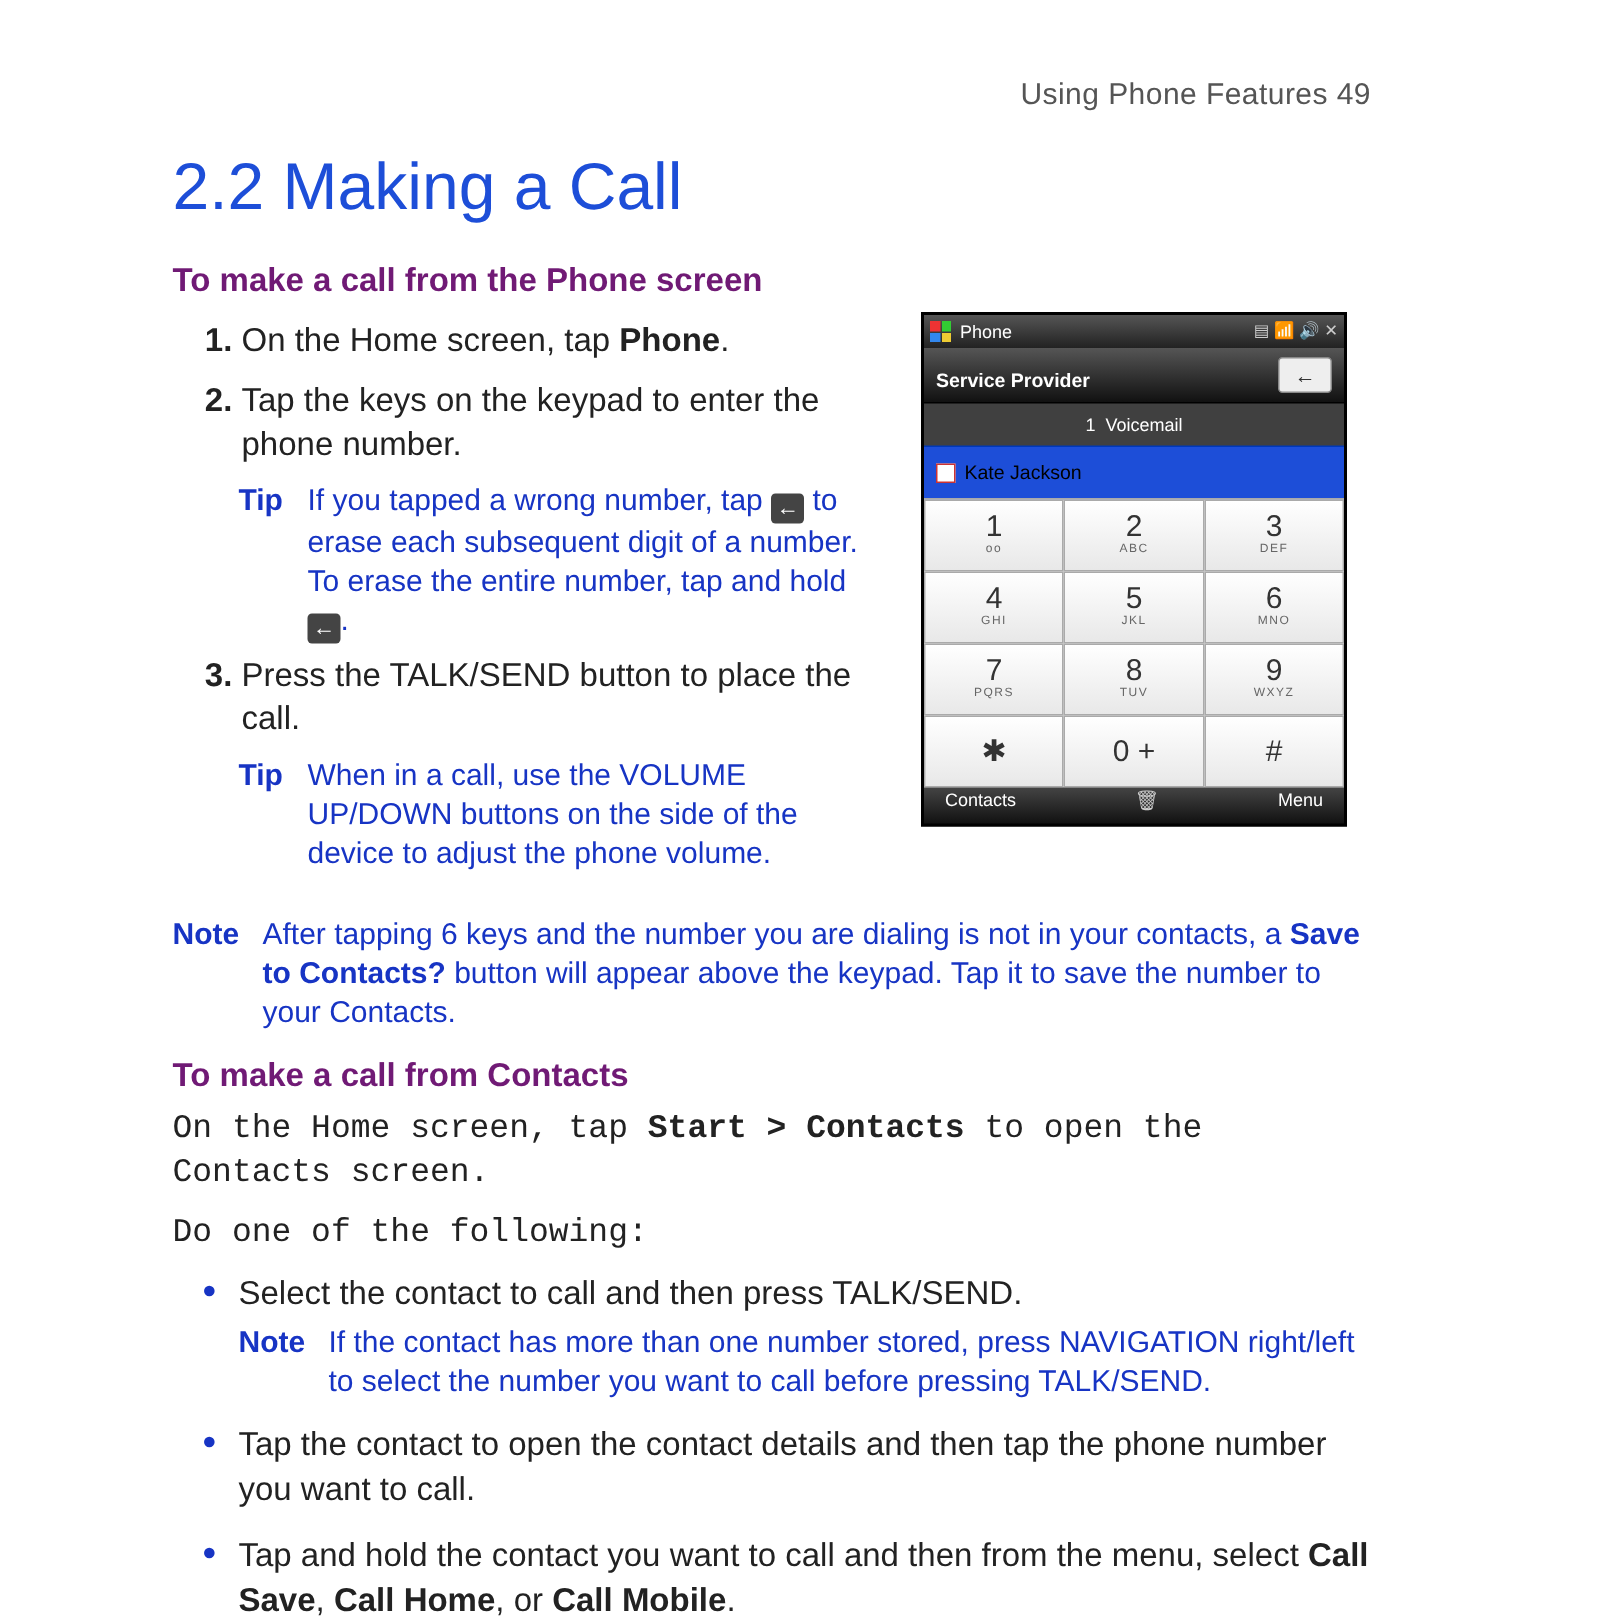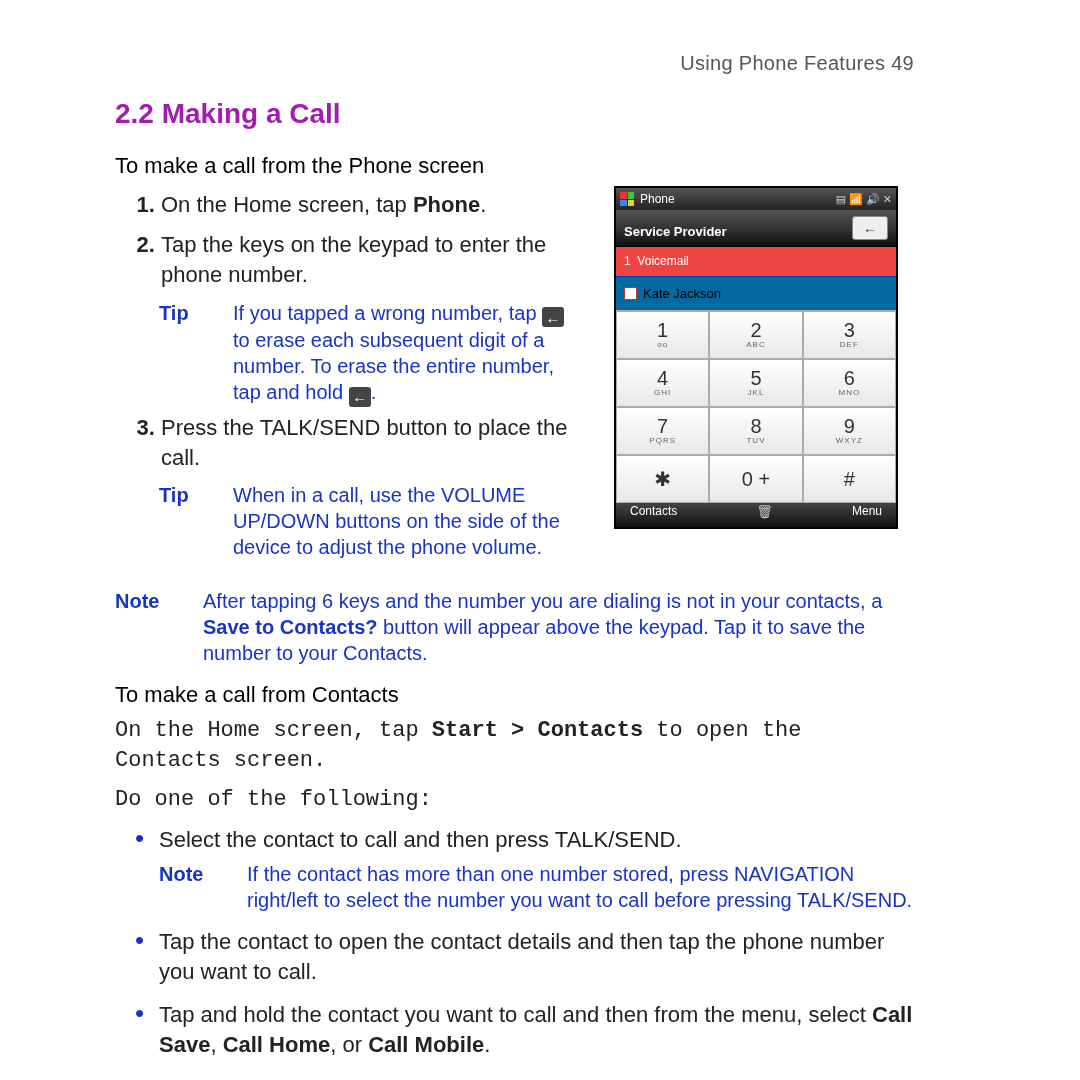--- a/index.html
+++ b/index.html
@@ -28,9 +28,9 @@
     letter-spacing: .3px;
   }
   h1.section {
-    color: #a21caf;
-    font-weight: 700;
-    font-size: 28px;
+    color: #1d4ed8;
+    font-weight: 400;
+    font-size: 44px;
     margin: 0 0 18px 0;
   }
   h2.subhead {

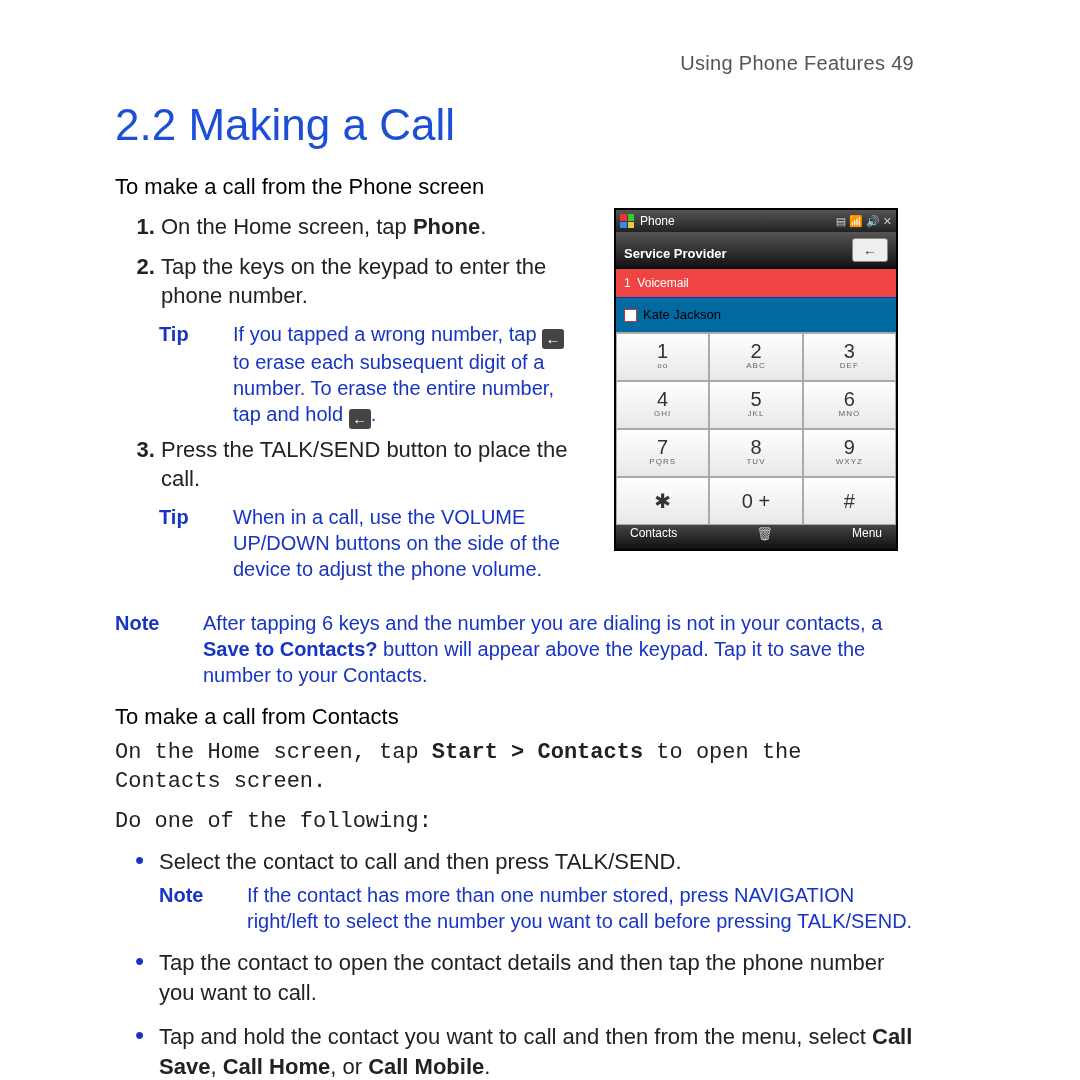--- a/index.html
+++ b/index.html
@@ -34,8 +34,8 @@
     margin: 0 0 18px 0;
   }
   h2.subhead {
-    color: #000000;
-    font-weight: 400;
+    color: #701a75;
+    font-weight: 700;
     font-size: 22px;
     margin: 14px 0 6px 0;
   }

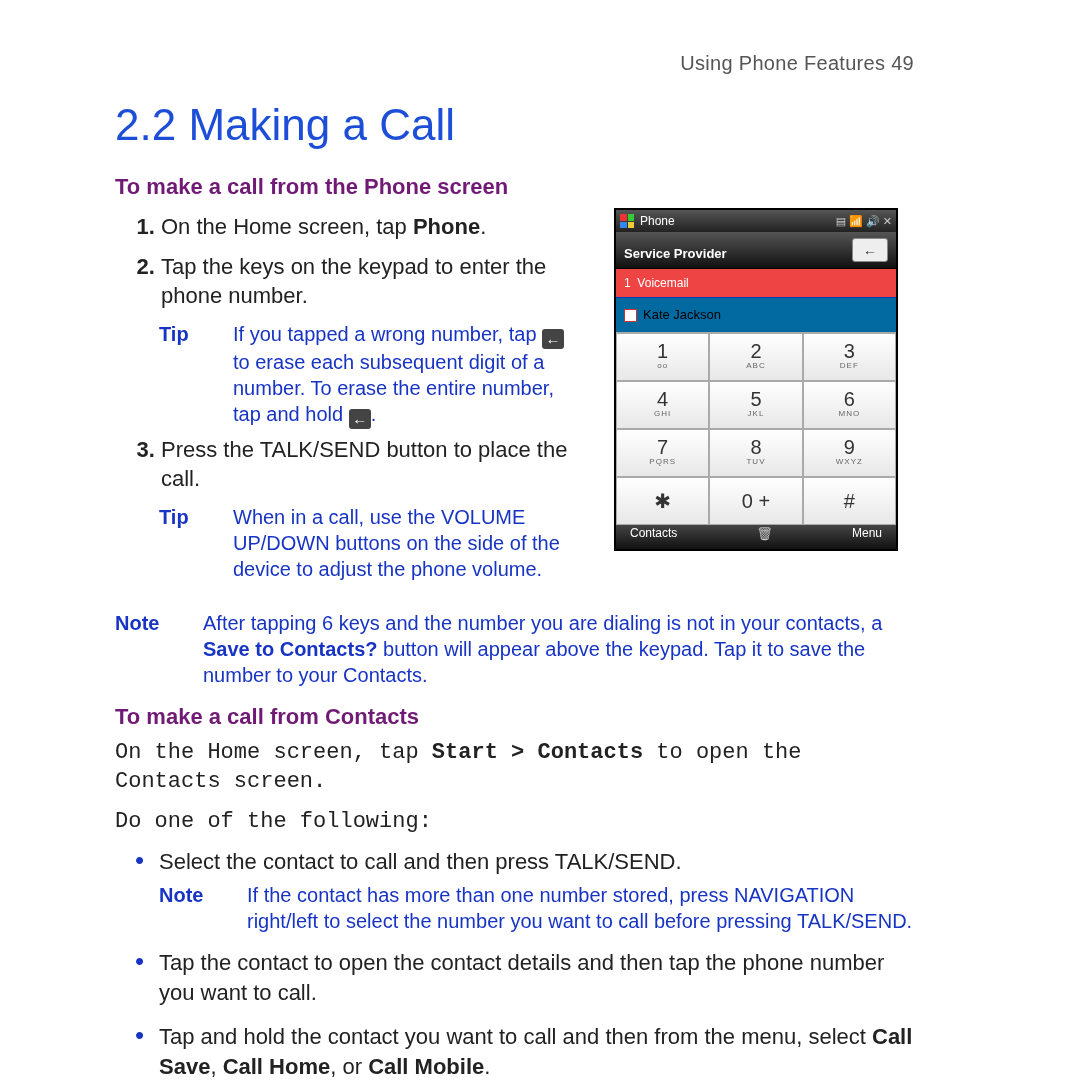--- a/index.html
+++ b/index.html
@@ -144,8 +144,8 @@
     display:flex;align-items:center;justify-content:center;color:#333;font-size:14px;
   }
   .vm {
-    background:#ef4444;color:#fff;font-size:12px;
-    padding:6px 8px;border-bottom:1px solid #0038b8;
+    background:#404040;color:#fff;font-size:12px;
+    padding:6px 8px;border-bottom:1px solid #0038b8;text-align:center;
   }
   .contactrow{
     background:#0369a1;color:#000;font-size:13px;

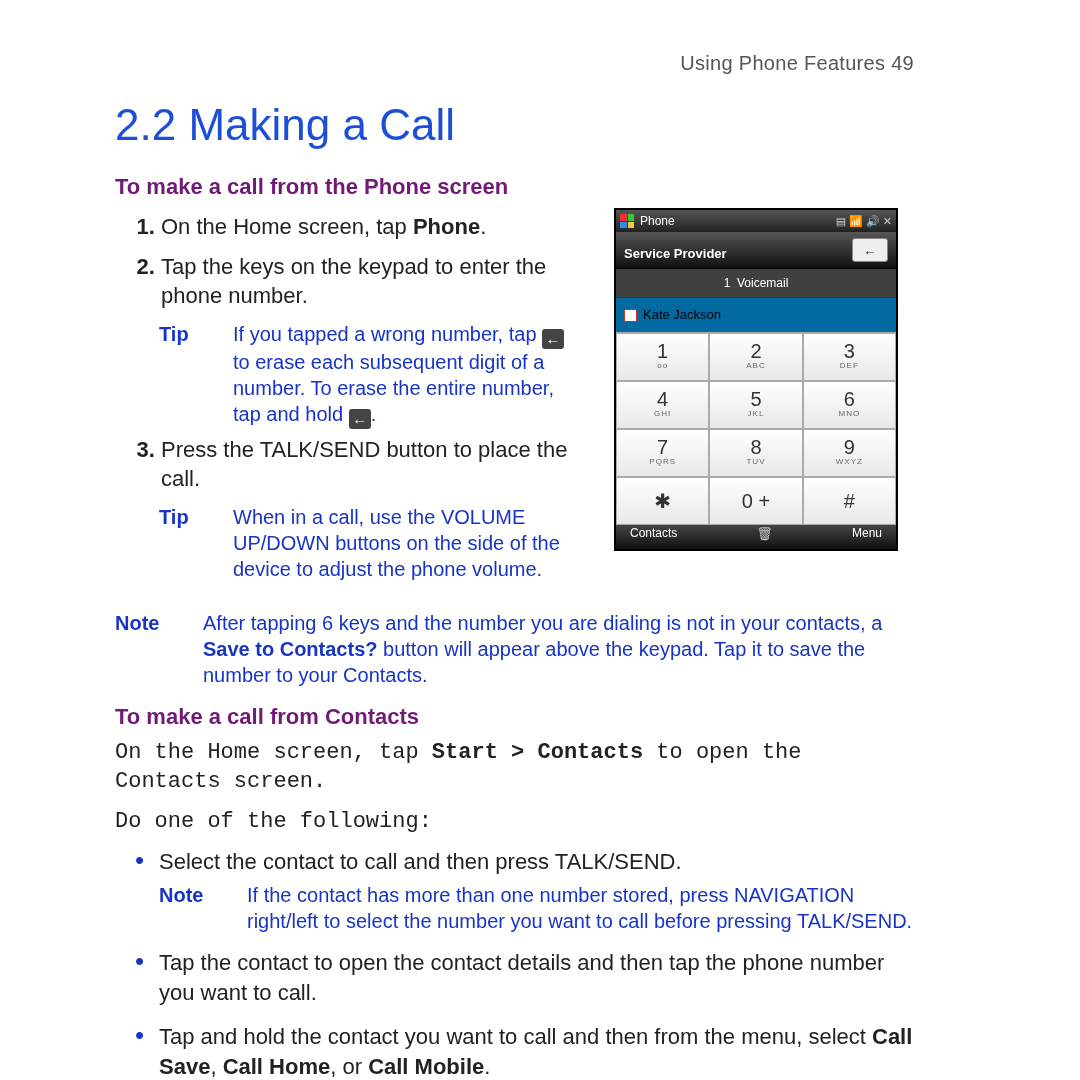--- a/index.html
+++ b/index.html
@@ -148,7 +148,7 @@
     padding:6px 8px;border-bottom:1px solid #0038b8;text-align:center;
   }
   .contactrow{
-    background:#0369a1;color:#000;font-size:13px;
+    background:#1d4ed8;color:#000;font-size:13px;
     padding:8px 8px;border-bottom:1px solid #aaa;
     display:flex;align-items:center;gap:6px;
   }

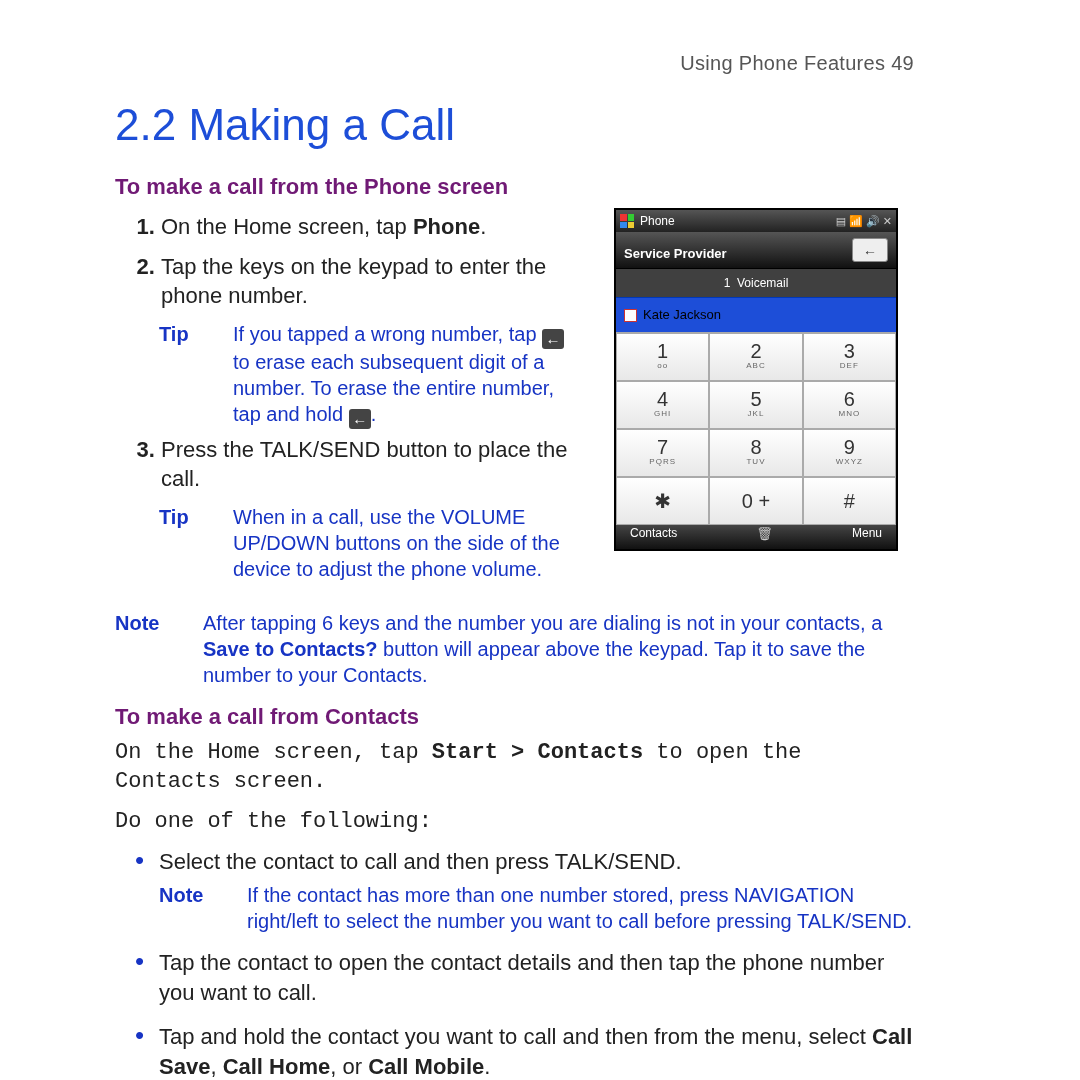--- a/index.html
+++ b/index.html
@@ -55,7 +55,6 @@
 
   .tipblock, .noteblock {
     display: flex;
-    gap: 28px;
     color: #1734c4;
     font-size: 20px;
     margin: 6px 0 6px 44px;

